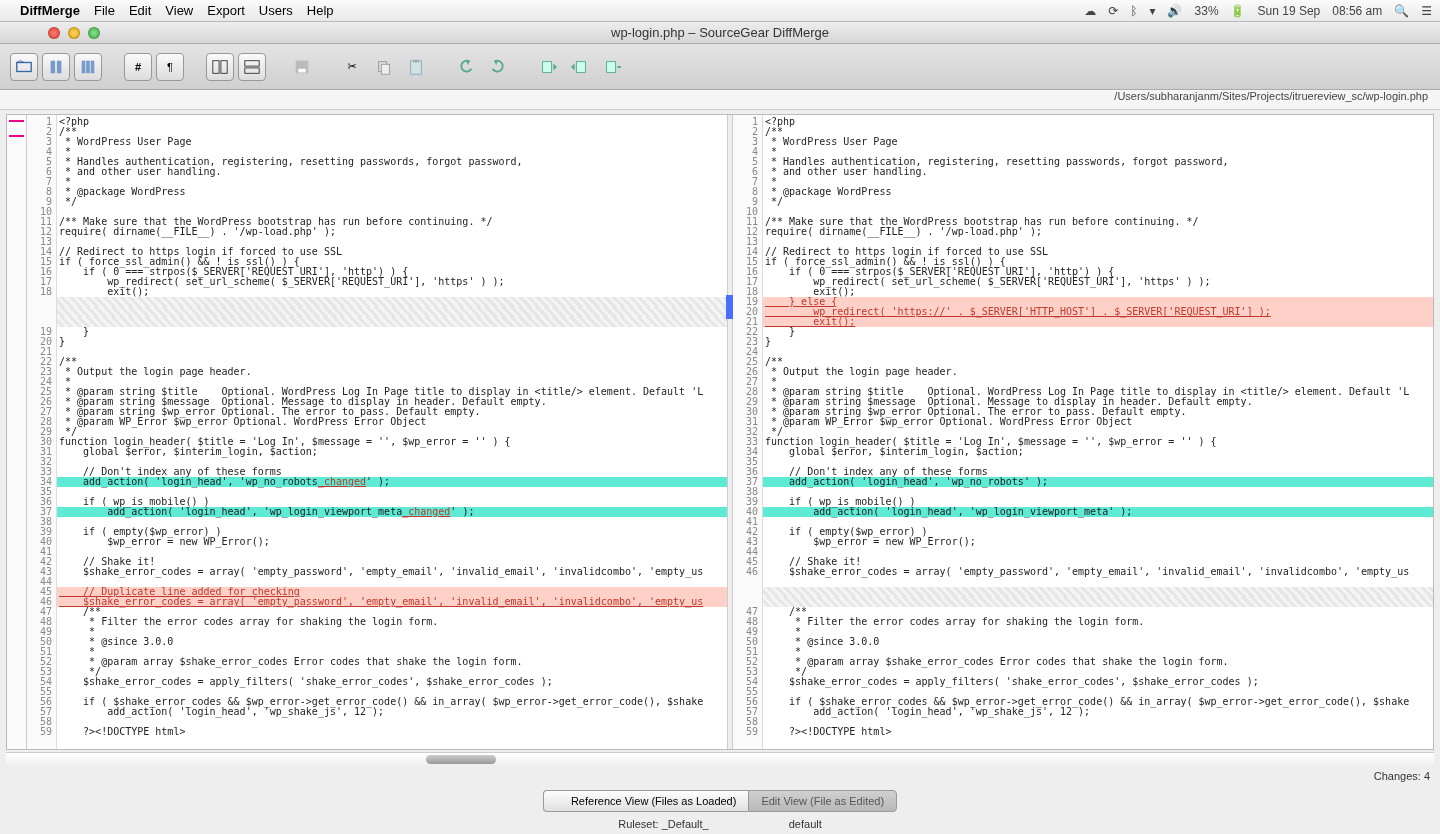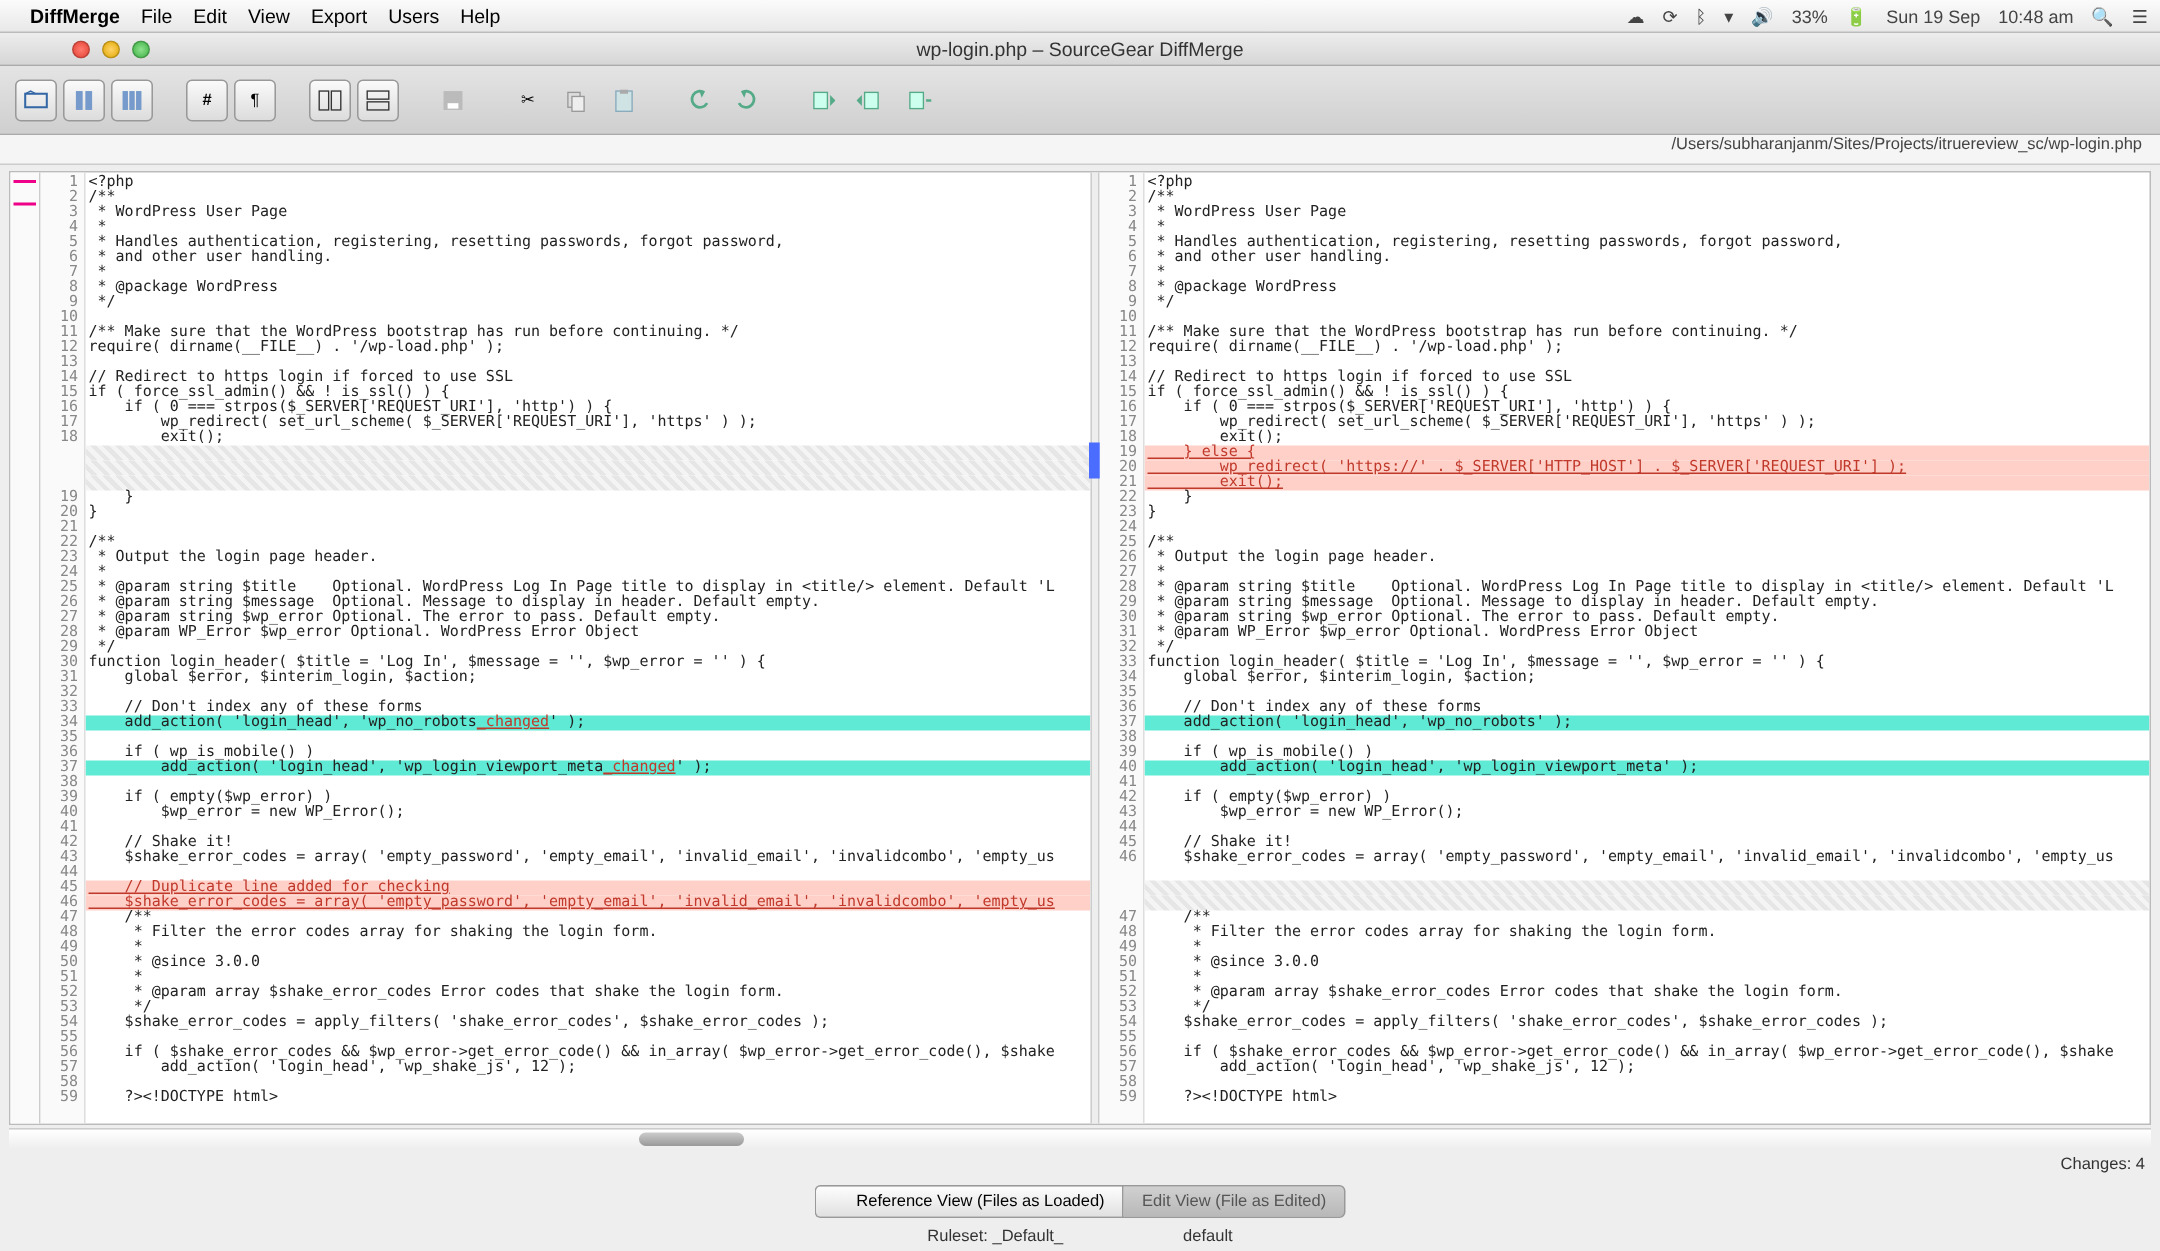--- a/index.html
+++ b/index.html
@@ -83,7 +83,7 @@
     <span>33%</span>
     <span>🔋</span>
     <span>Sun 19 Sep</span>
-    <span>10:48 am</span>
+    <span>08:56 am</span>
     <span>🔍</span>
     <span>☰</span>
   </div>

